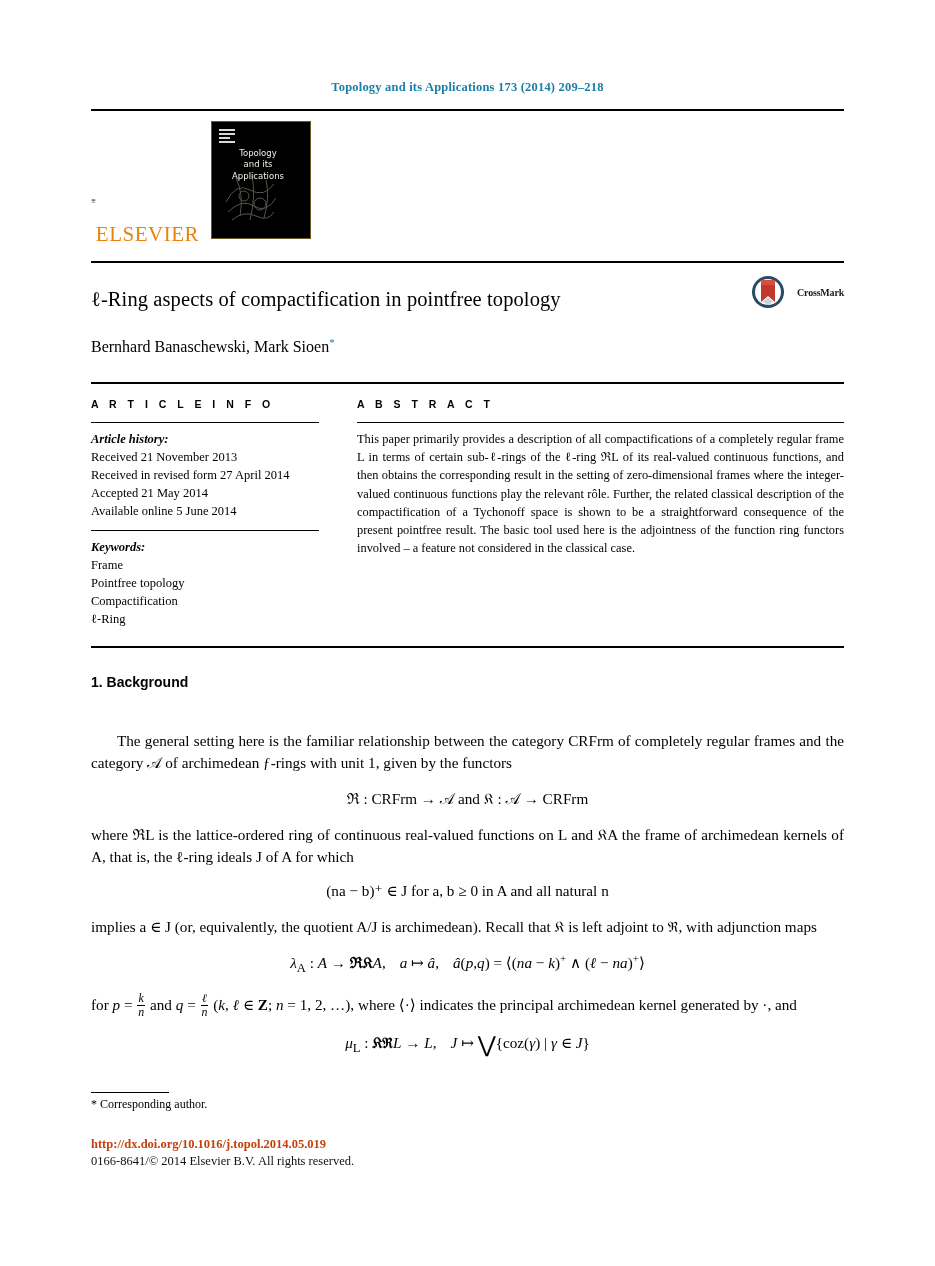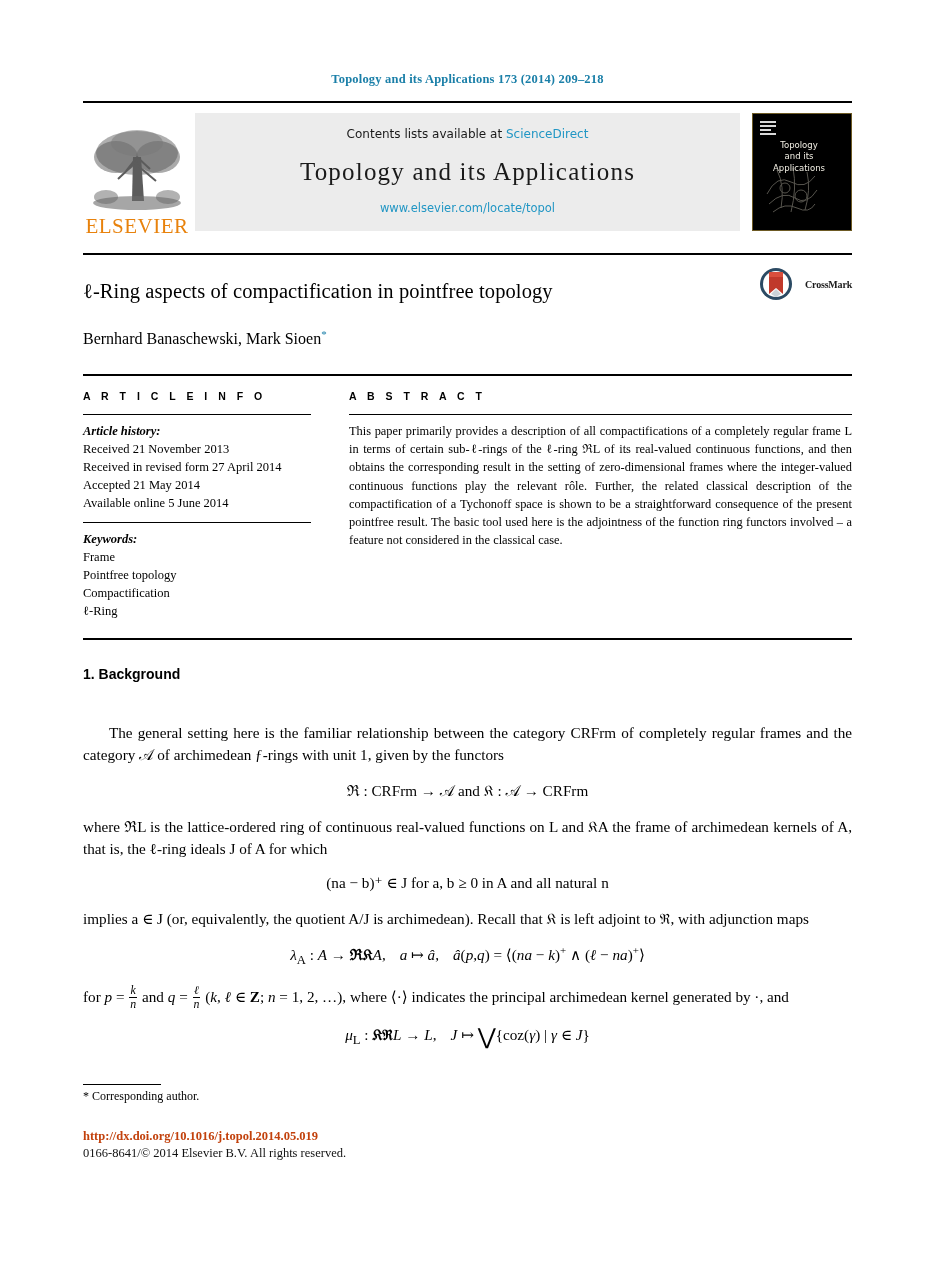--- a/index.html
+++ b/index.html
@@ -13,7 +13,7 @@
     position: relative;
     overflow: hidden;
   }
-  .page { position: relative; width: 935px; height: 1140px; padding: 8px; }
+  .page { position: relative; width: 935px; height: 1140px; padding: 16px; }
 
   
   .runninghead {

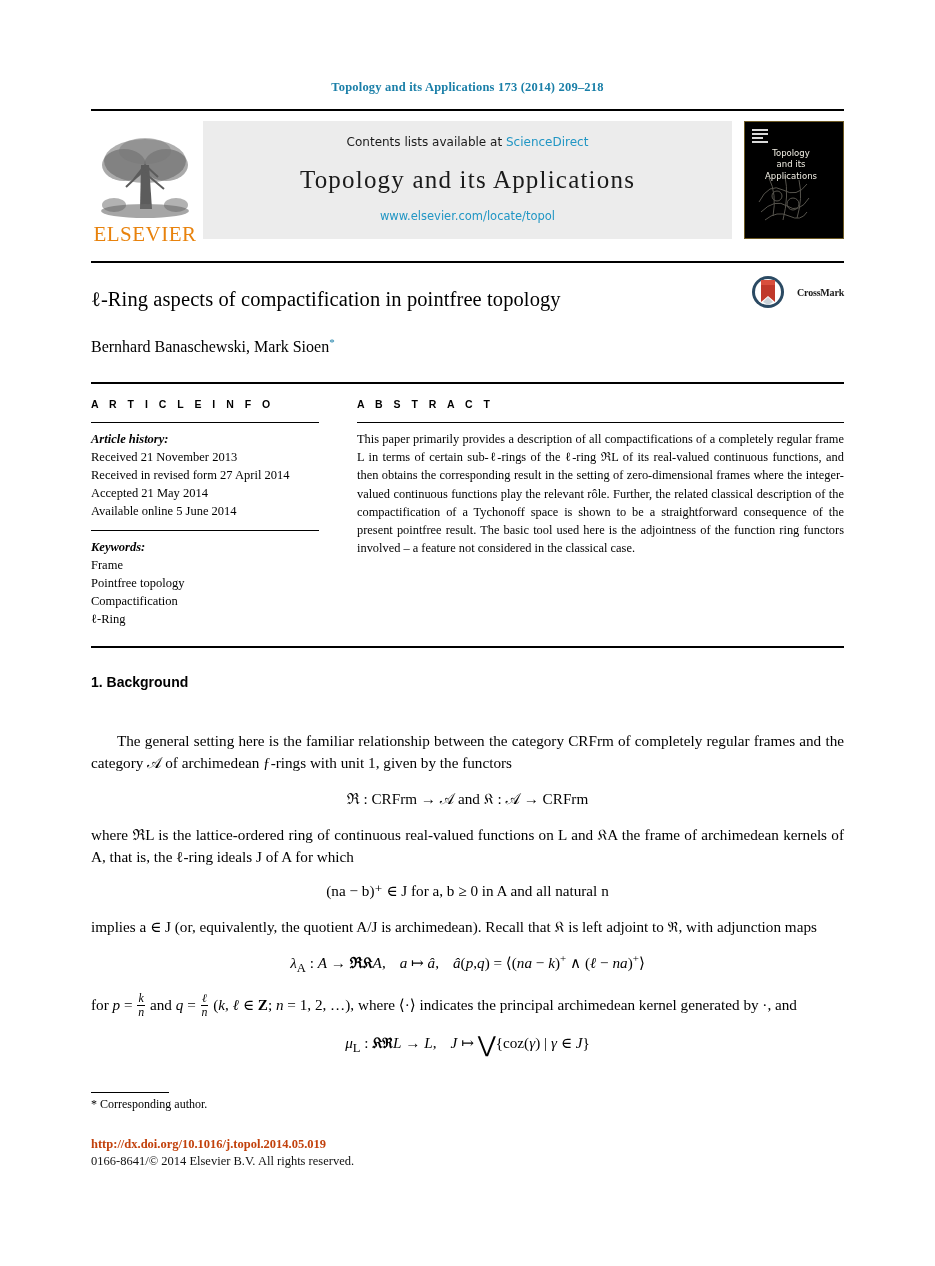--- a/index.html
+++ b/index.html
@@ -268,14 +268,6 @@
       <div class="elsevier-word">ELSEVIER</div>
     </div>
 
-    <div class="banner">
-      <div class="banner-top">
-        <span>Contents lists available at</span>
-        <a href="#">ScienceDirect</a>
-      </div>
-      <div class="banner-title">Topology and its Applications</div>
-      <div class="banner-url">www.elsevier.com/locate/topol</div>
-    </div>
 
     <div class="cover">
       <div class="cover-mark"></div>

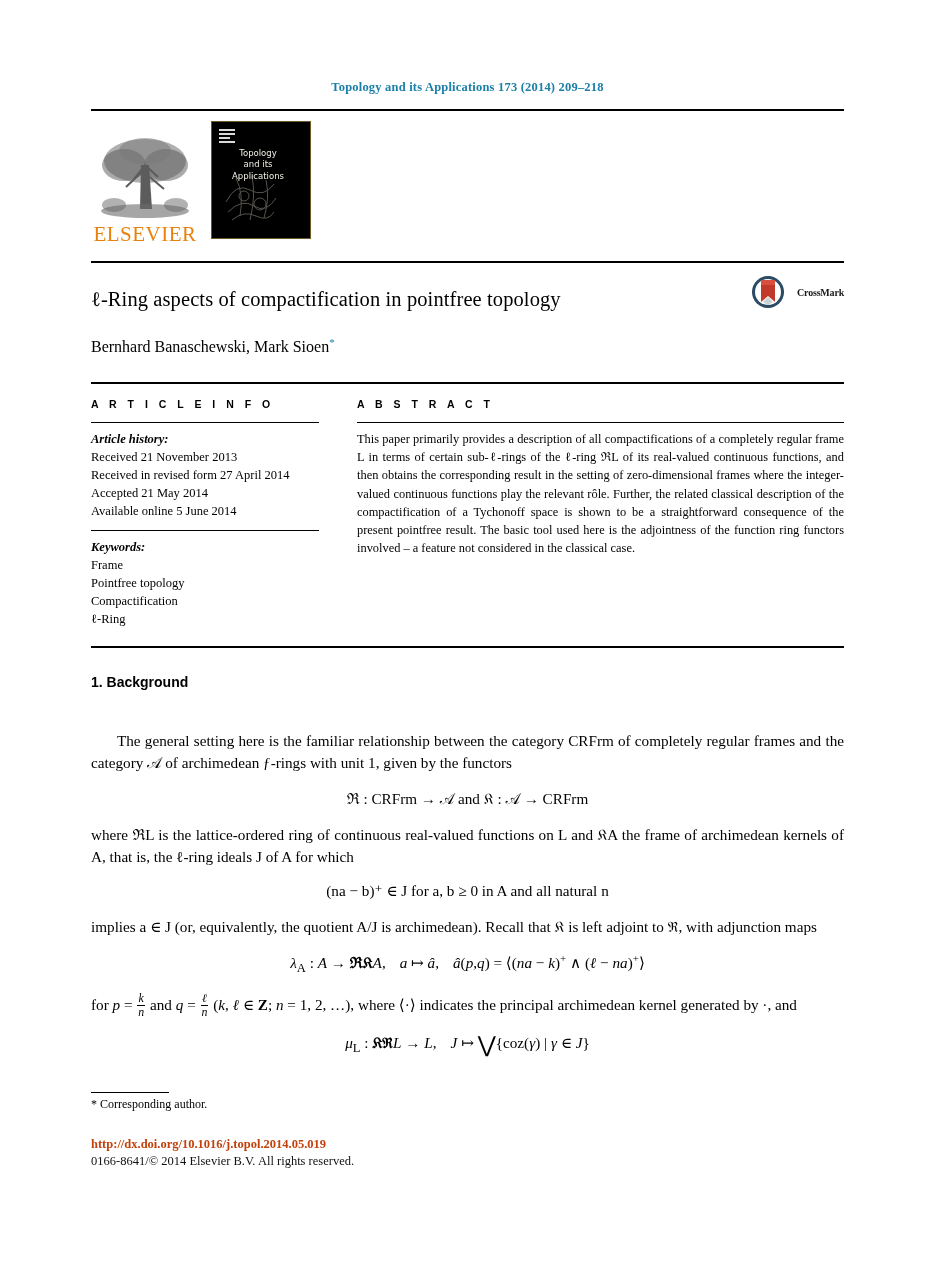--- a/index.html
+++ b/index.html
@@ -39,8 +39,8 @@
     flex: 0 0 108px;
     padding-top: 6px;
     display: flex;
-    flex-direction: column;
-    align-items: center;
+    flex-direction: row;
+    align-items: flex-end;
     justify-content: flex-end;
   }
   .tree-svg { display: block; }

